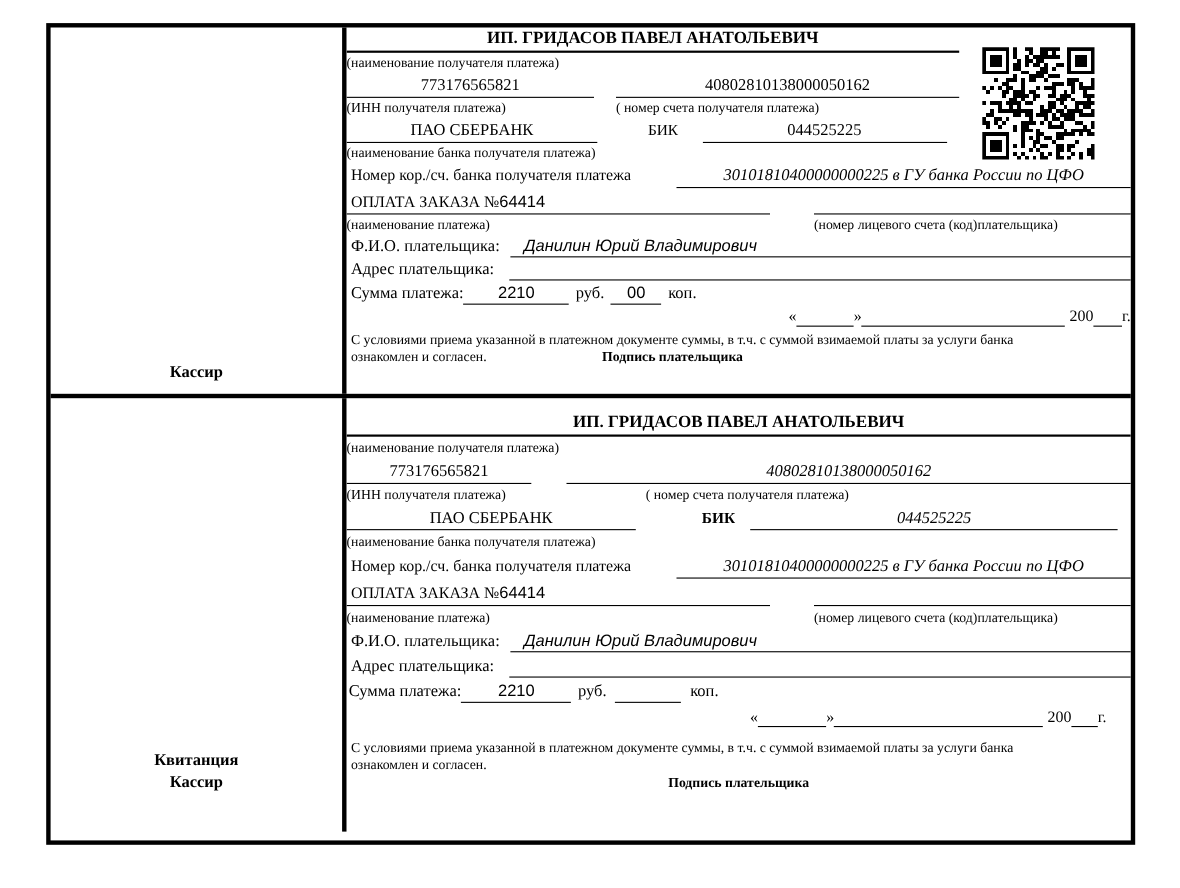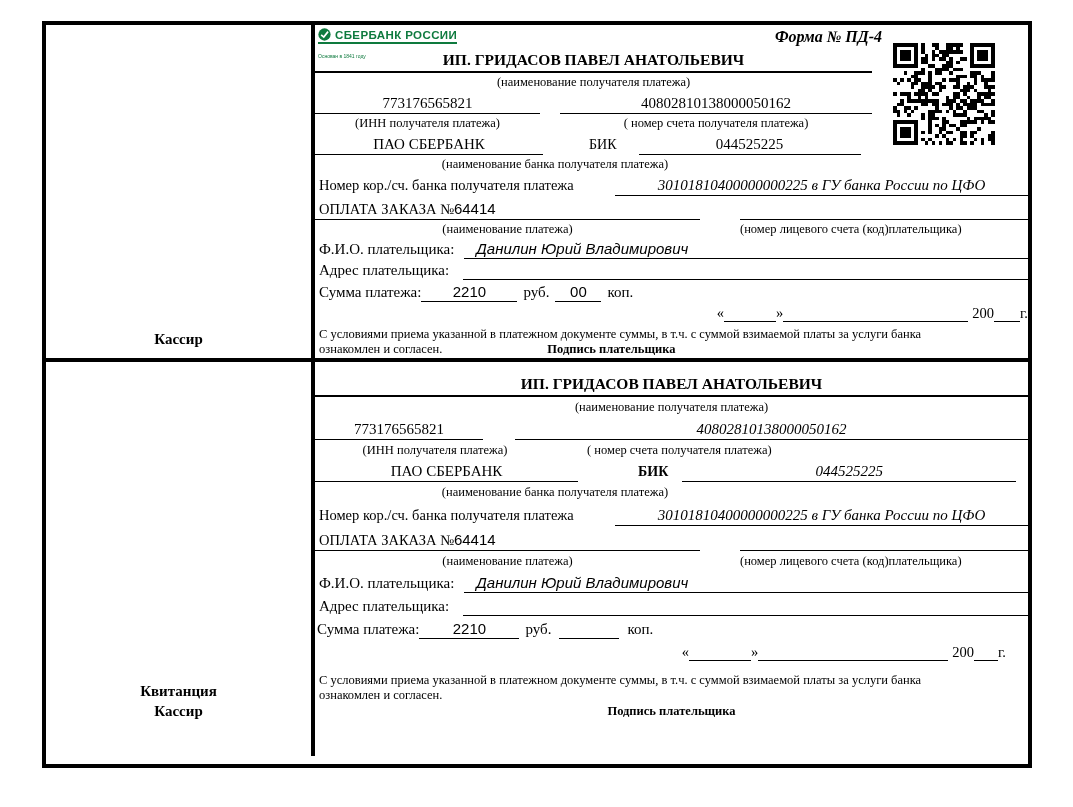--- a/index.html
+++ b/index.html
@@ -52,19 +52,6 @@
     </div>
     <div class="main">
 
-      <div class="logo-row">
-        <span class="sber">
-          <span class="sber-top">
-            <svg width="13" height="13" viewBox="0 0 14 14">
-              <circle cx="7" cy="7" r="6.6" fill="#0e7a3e"></circle>
-              <path d="M3.4 7.4 L6.2 9.8 L10.8 3.9" fill="none" stroke="#fff" stroke-width="1.8"></path>
-            </svg>
-            <span class="sber-name">СБЕРБАНК РОССИИ</span>
-          </span>
-          <span class="sber-tagline">Основан в 1841 году</span>
-        </span>
-        <span class="form-number">Форма № ПД-4</span>
-      </div>
 
       <div class="qr"><svg viewBox="0 0 29 29">
             <g fill="#000">

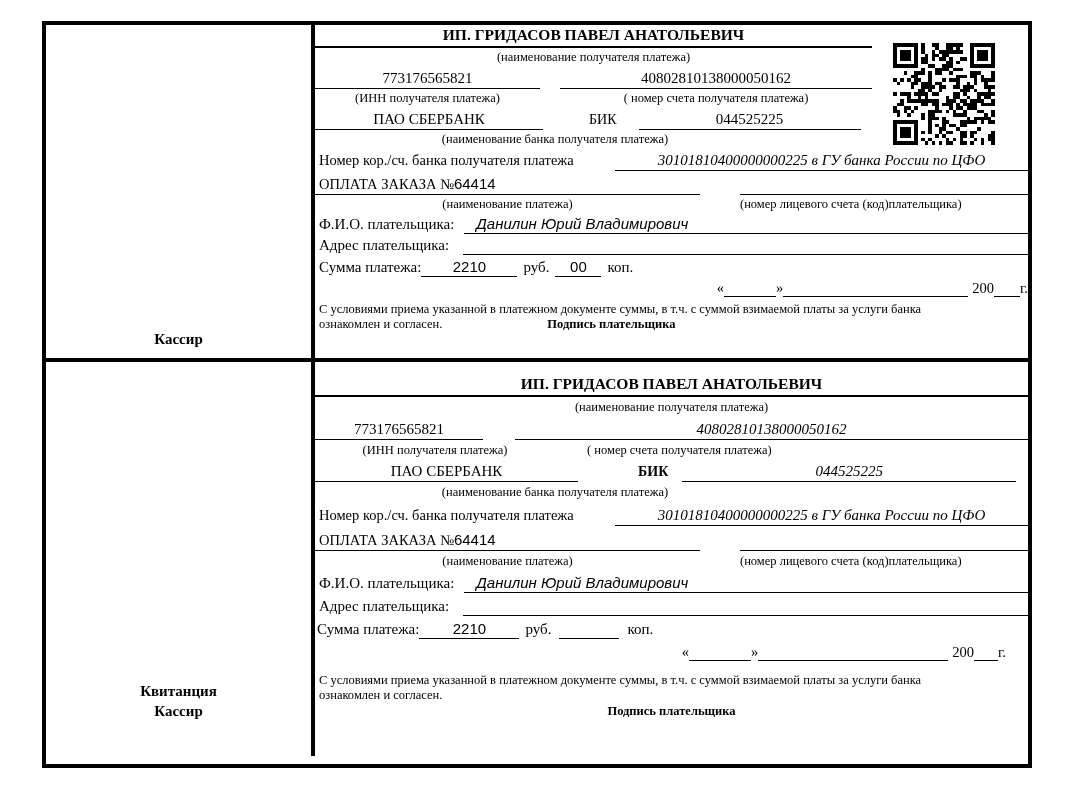--- a/index.html
+++ b/index.html
@@ -21,7 +21,7 @@
     min-height:10px;padding-bottom:1px;}
   .fld.grow{flex:1;font-style:italic;}
   .val-sans{font-family:"Liberation Sans",sans-serif;font-size:15px;}
-  .clabel{font-size:12.5px;text-align:center;}
+  .clabel{font-size:12.5px;text-align:left;}
   .heading{font-weight:bold;font-size:15.5px;text-align:center;border-bottom:2px solid #000;
     padding-bottom:2px;box-sizing:border-box;}
   .lbl{white-space:nowrap;}

